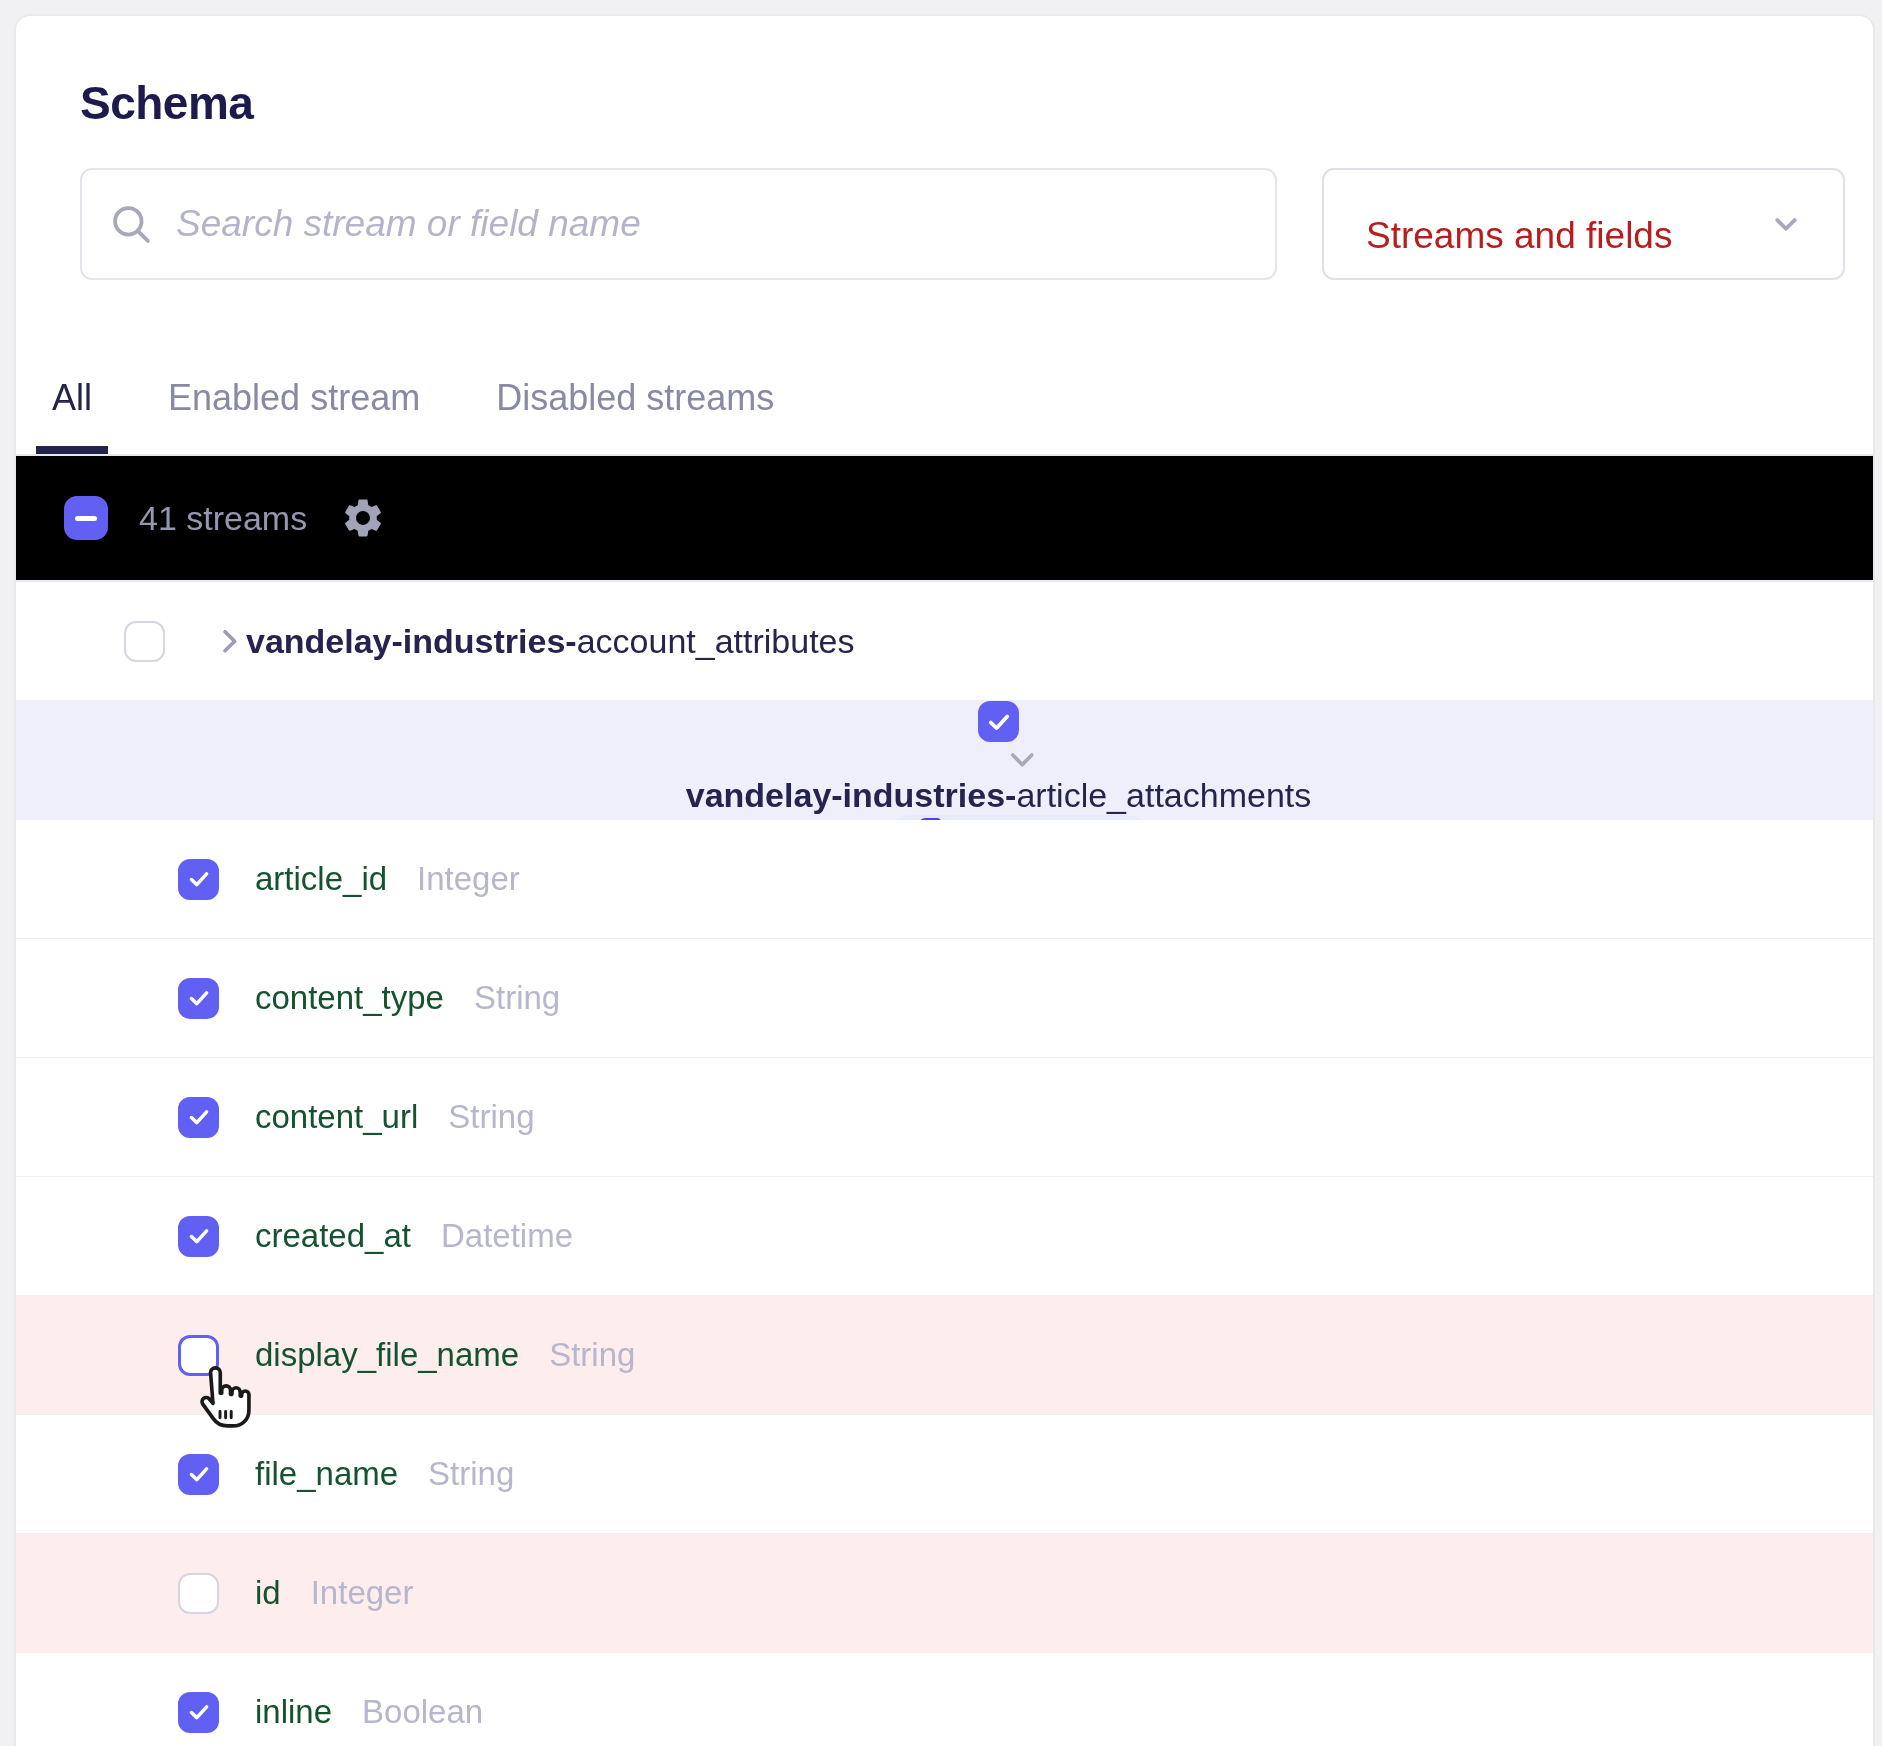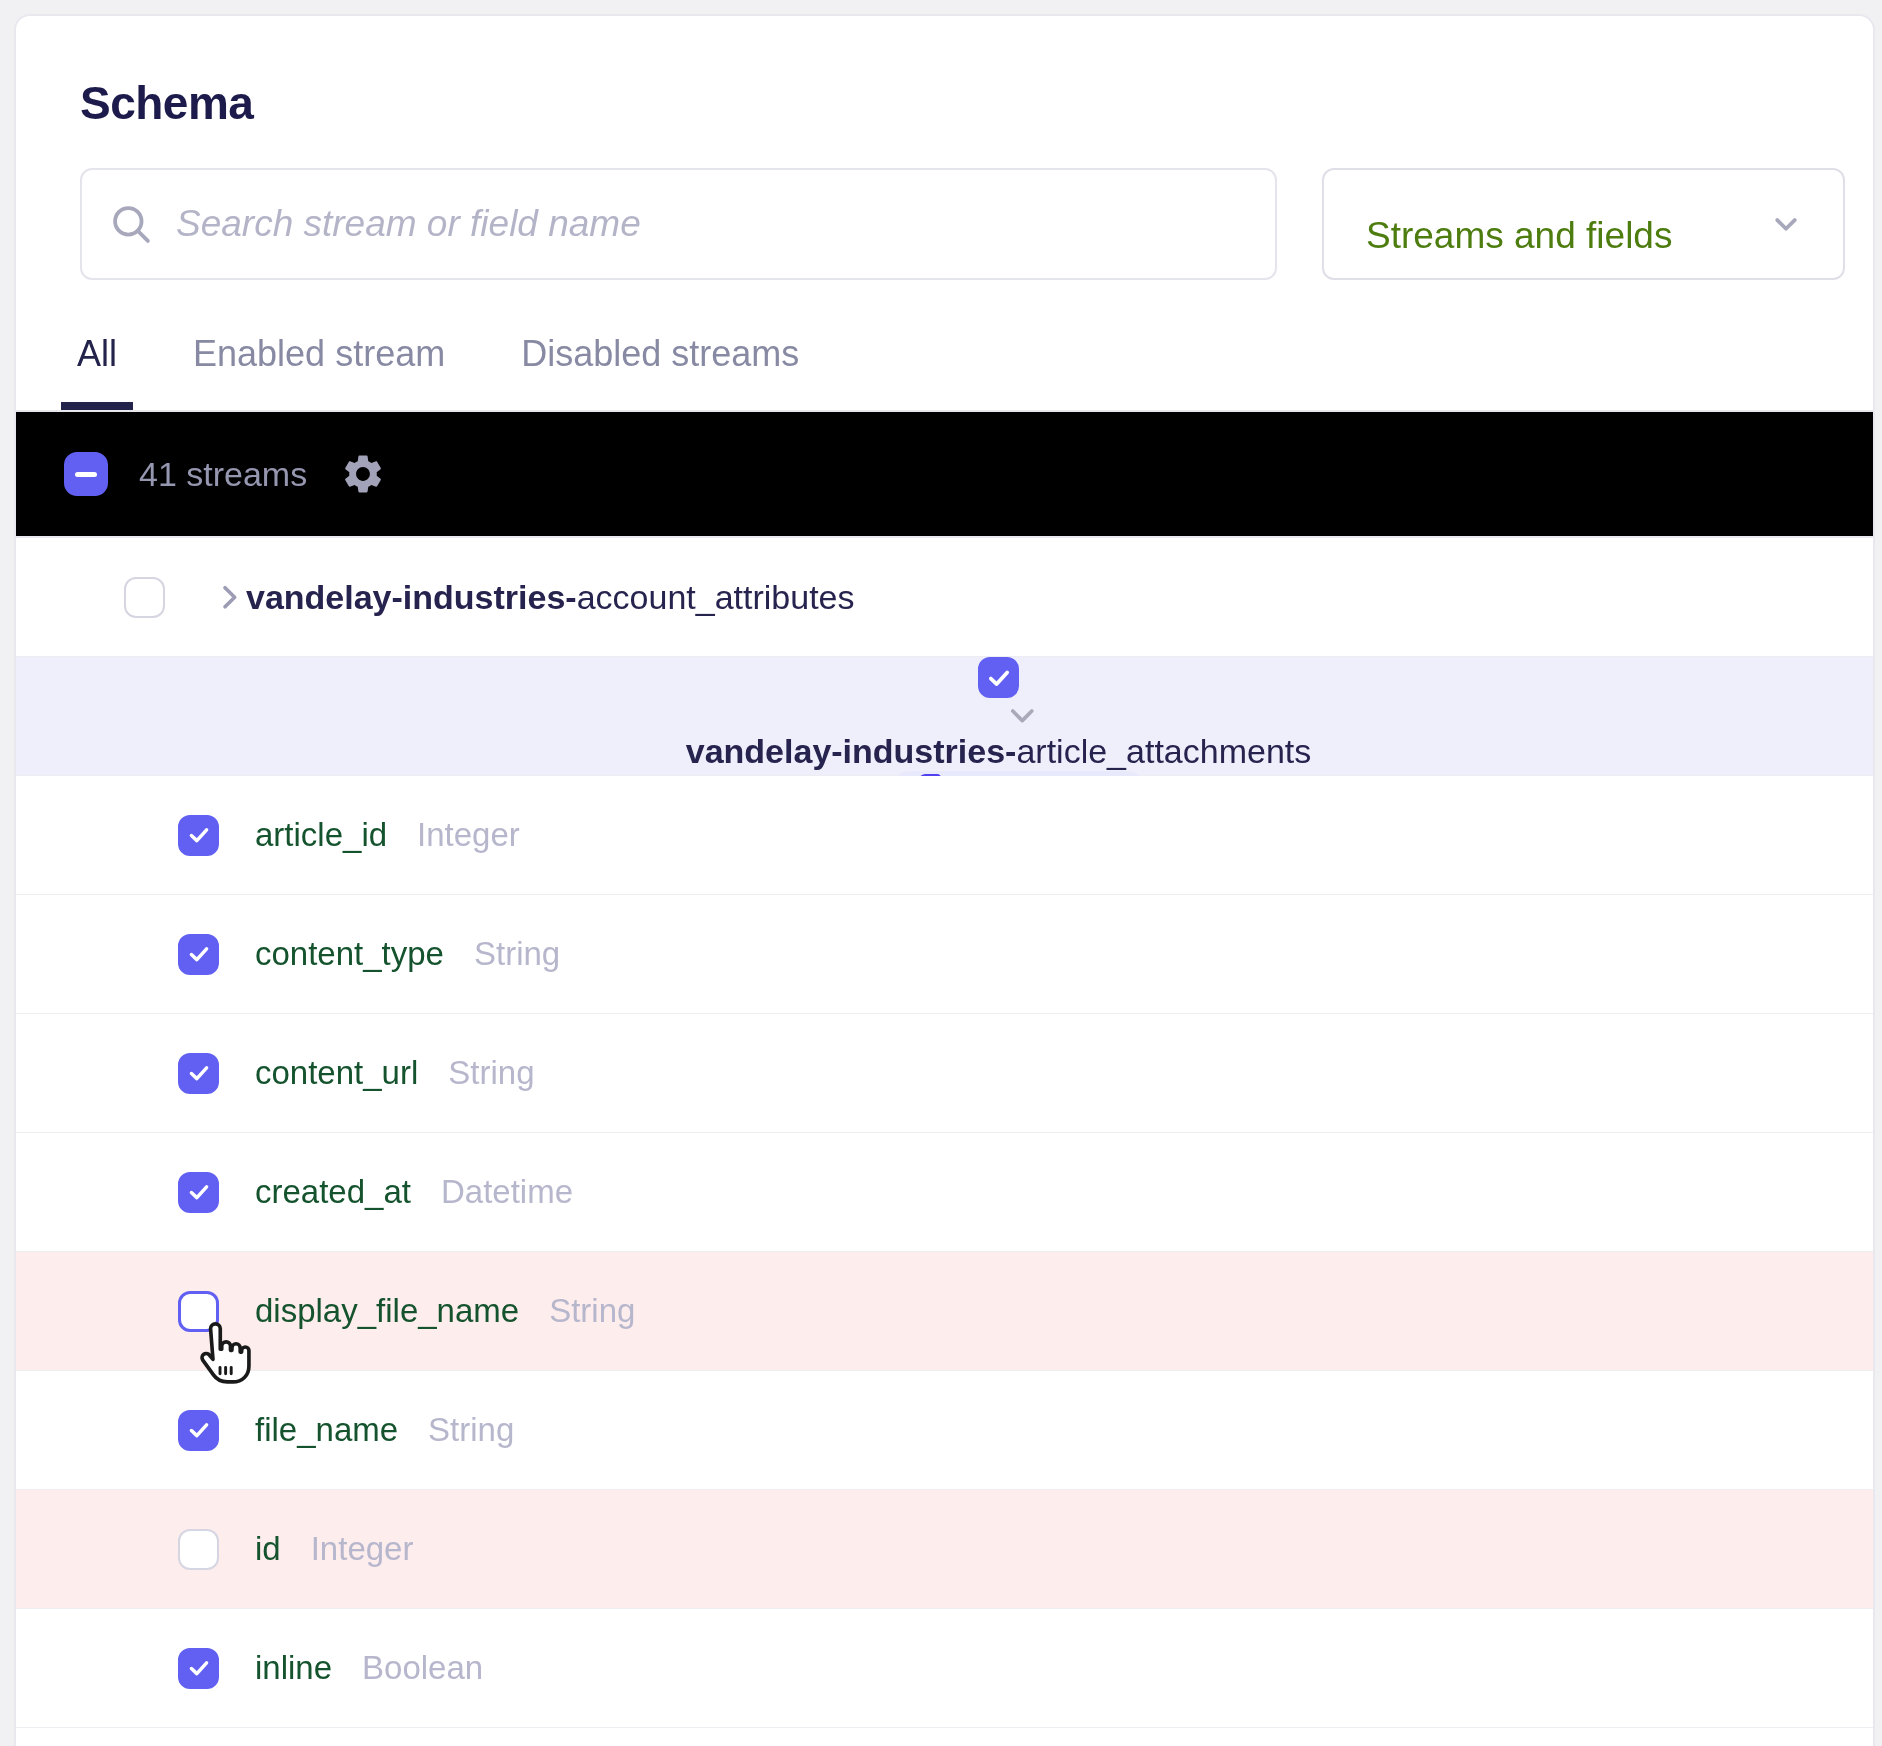--- a/index.html
+++ b/index.html
@@ -43,7 +43,7 @@
     border:2px solid #dfdfe8; border-radius:12px; background:#fff;
     padding:0 38px 0 42px; cursor:pointer;
   }
-  .dropdown .dd-value { font-size:37px; color:#4d7c0f;margin-top:24px; }
+  .dropdown .dd-value { font-size:37px; color:#b91c1c;margin-top:24px; }
   
   .tabs {
     display:flex; align-items:flex-start;

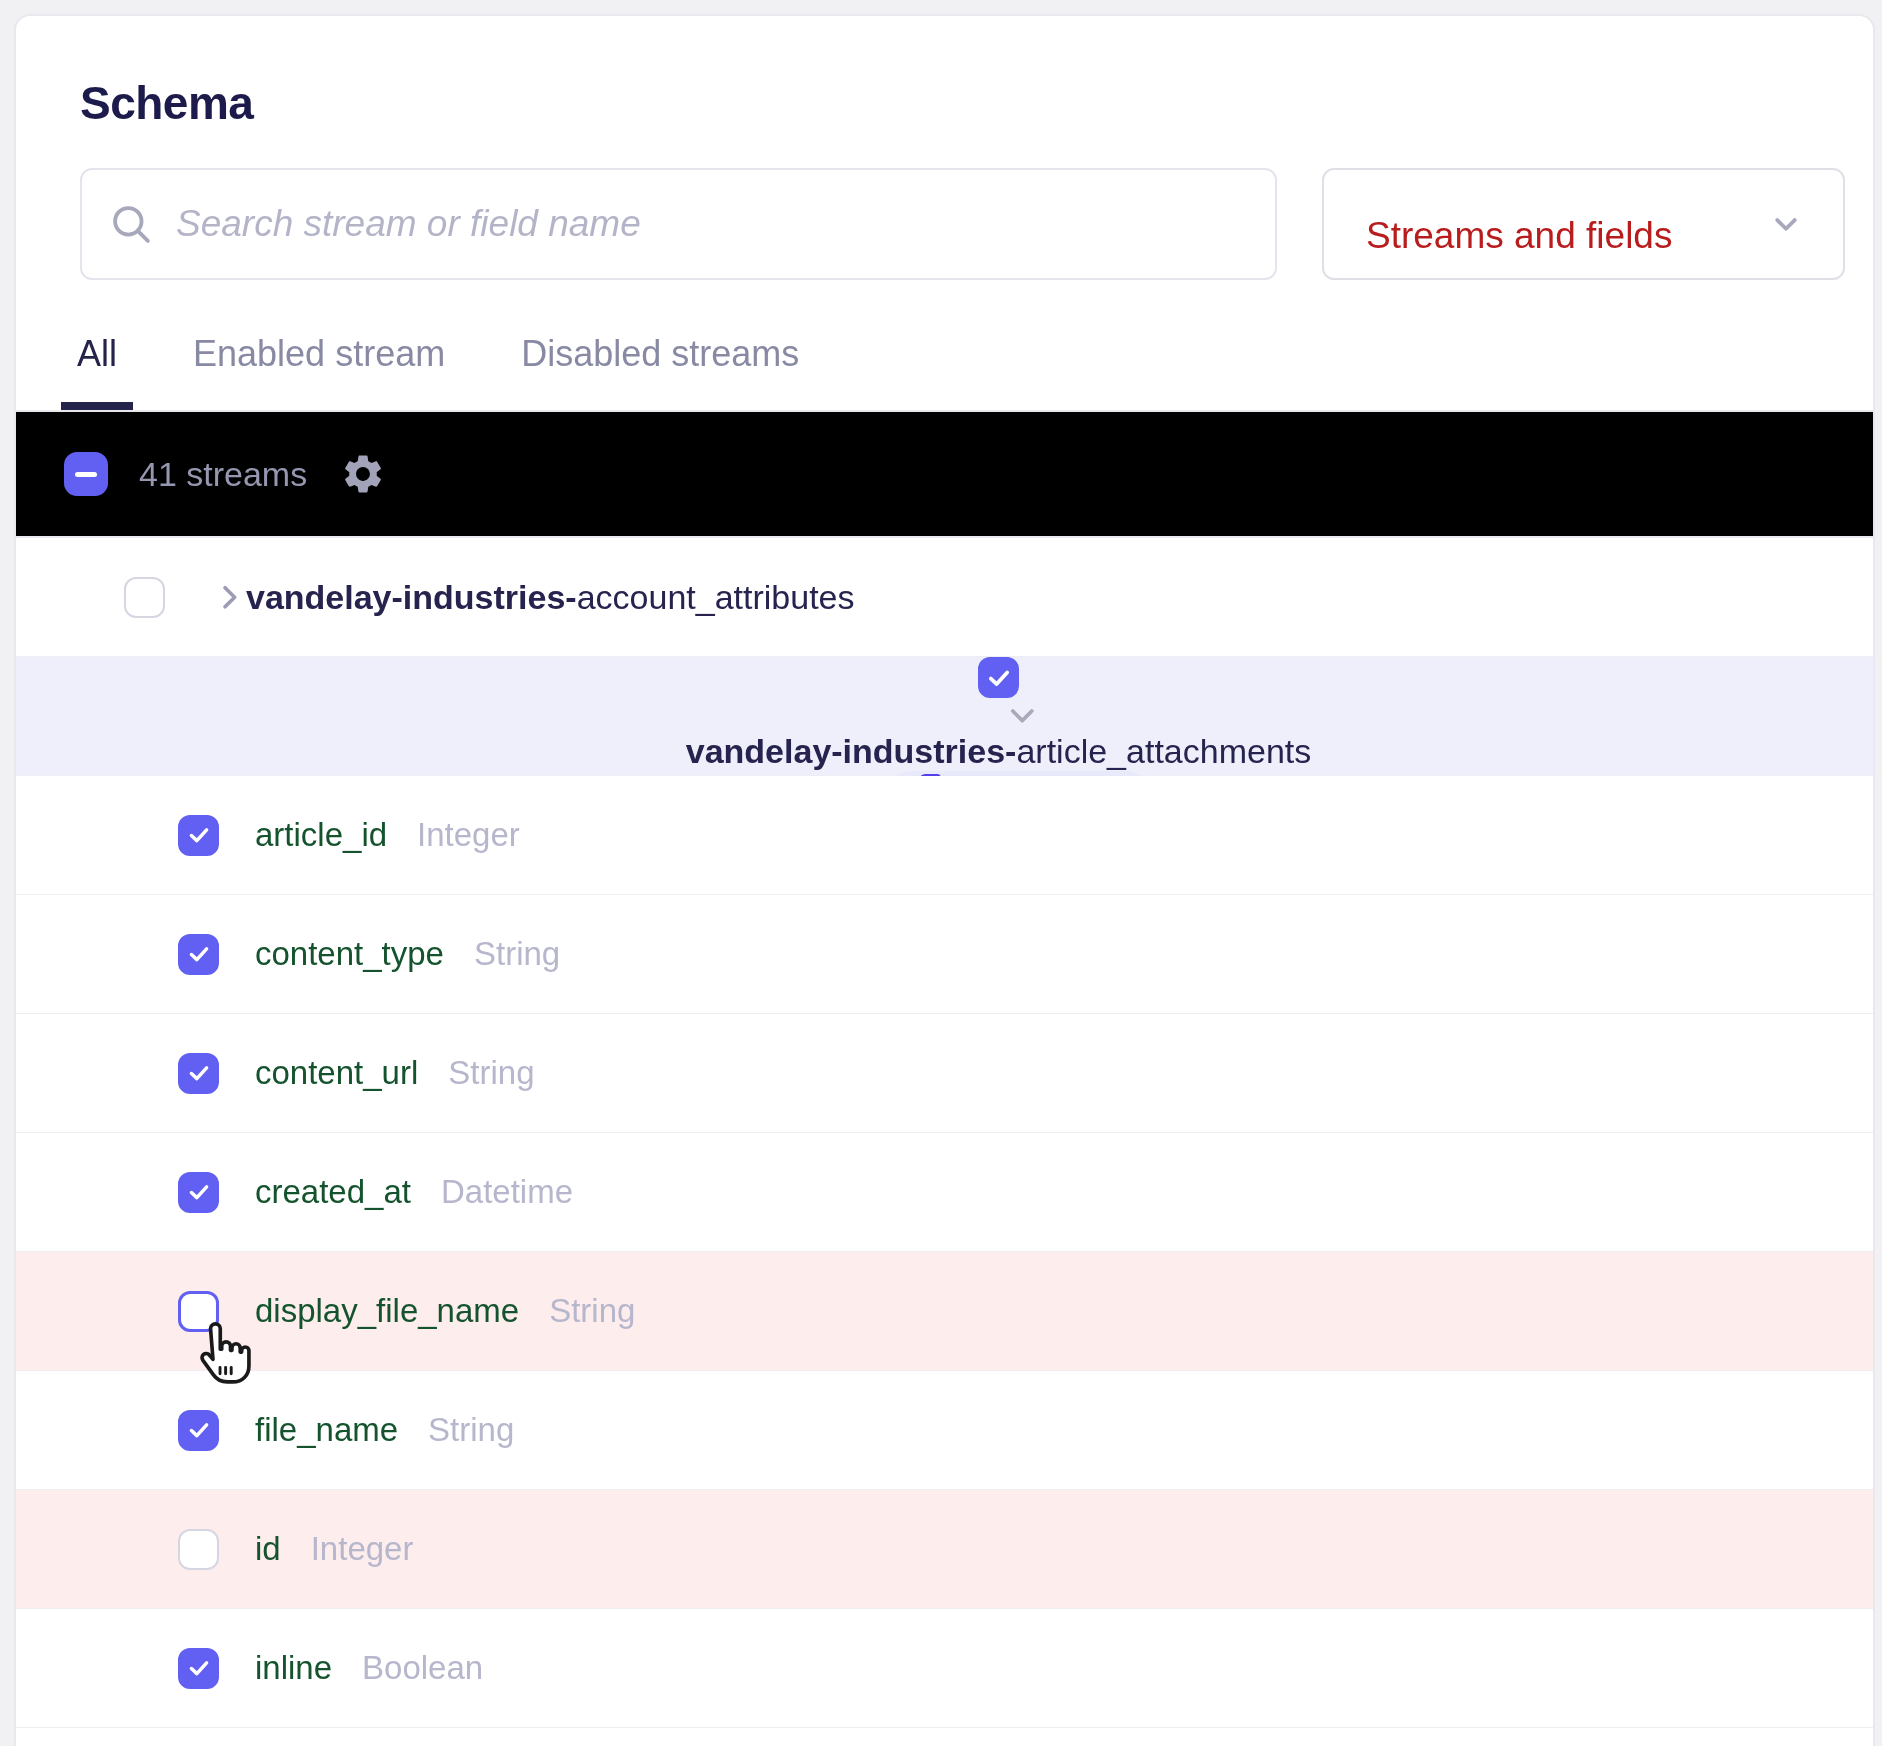--- a/index.html
+++ b/index.html
@@ -47,7 +47,7 @@
   
   .tabs {
     display:flex; align-items:flex-start;
-    padding-left:45px; margin-top:52px;
+    padding-left:20px; margin-top:96px;
     border-bottom:2px solid #e7e7ec;
   }
   .tab {

